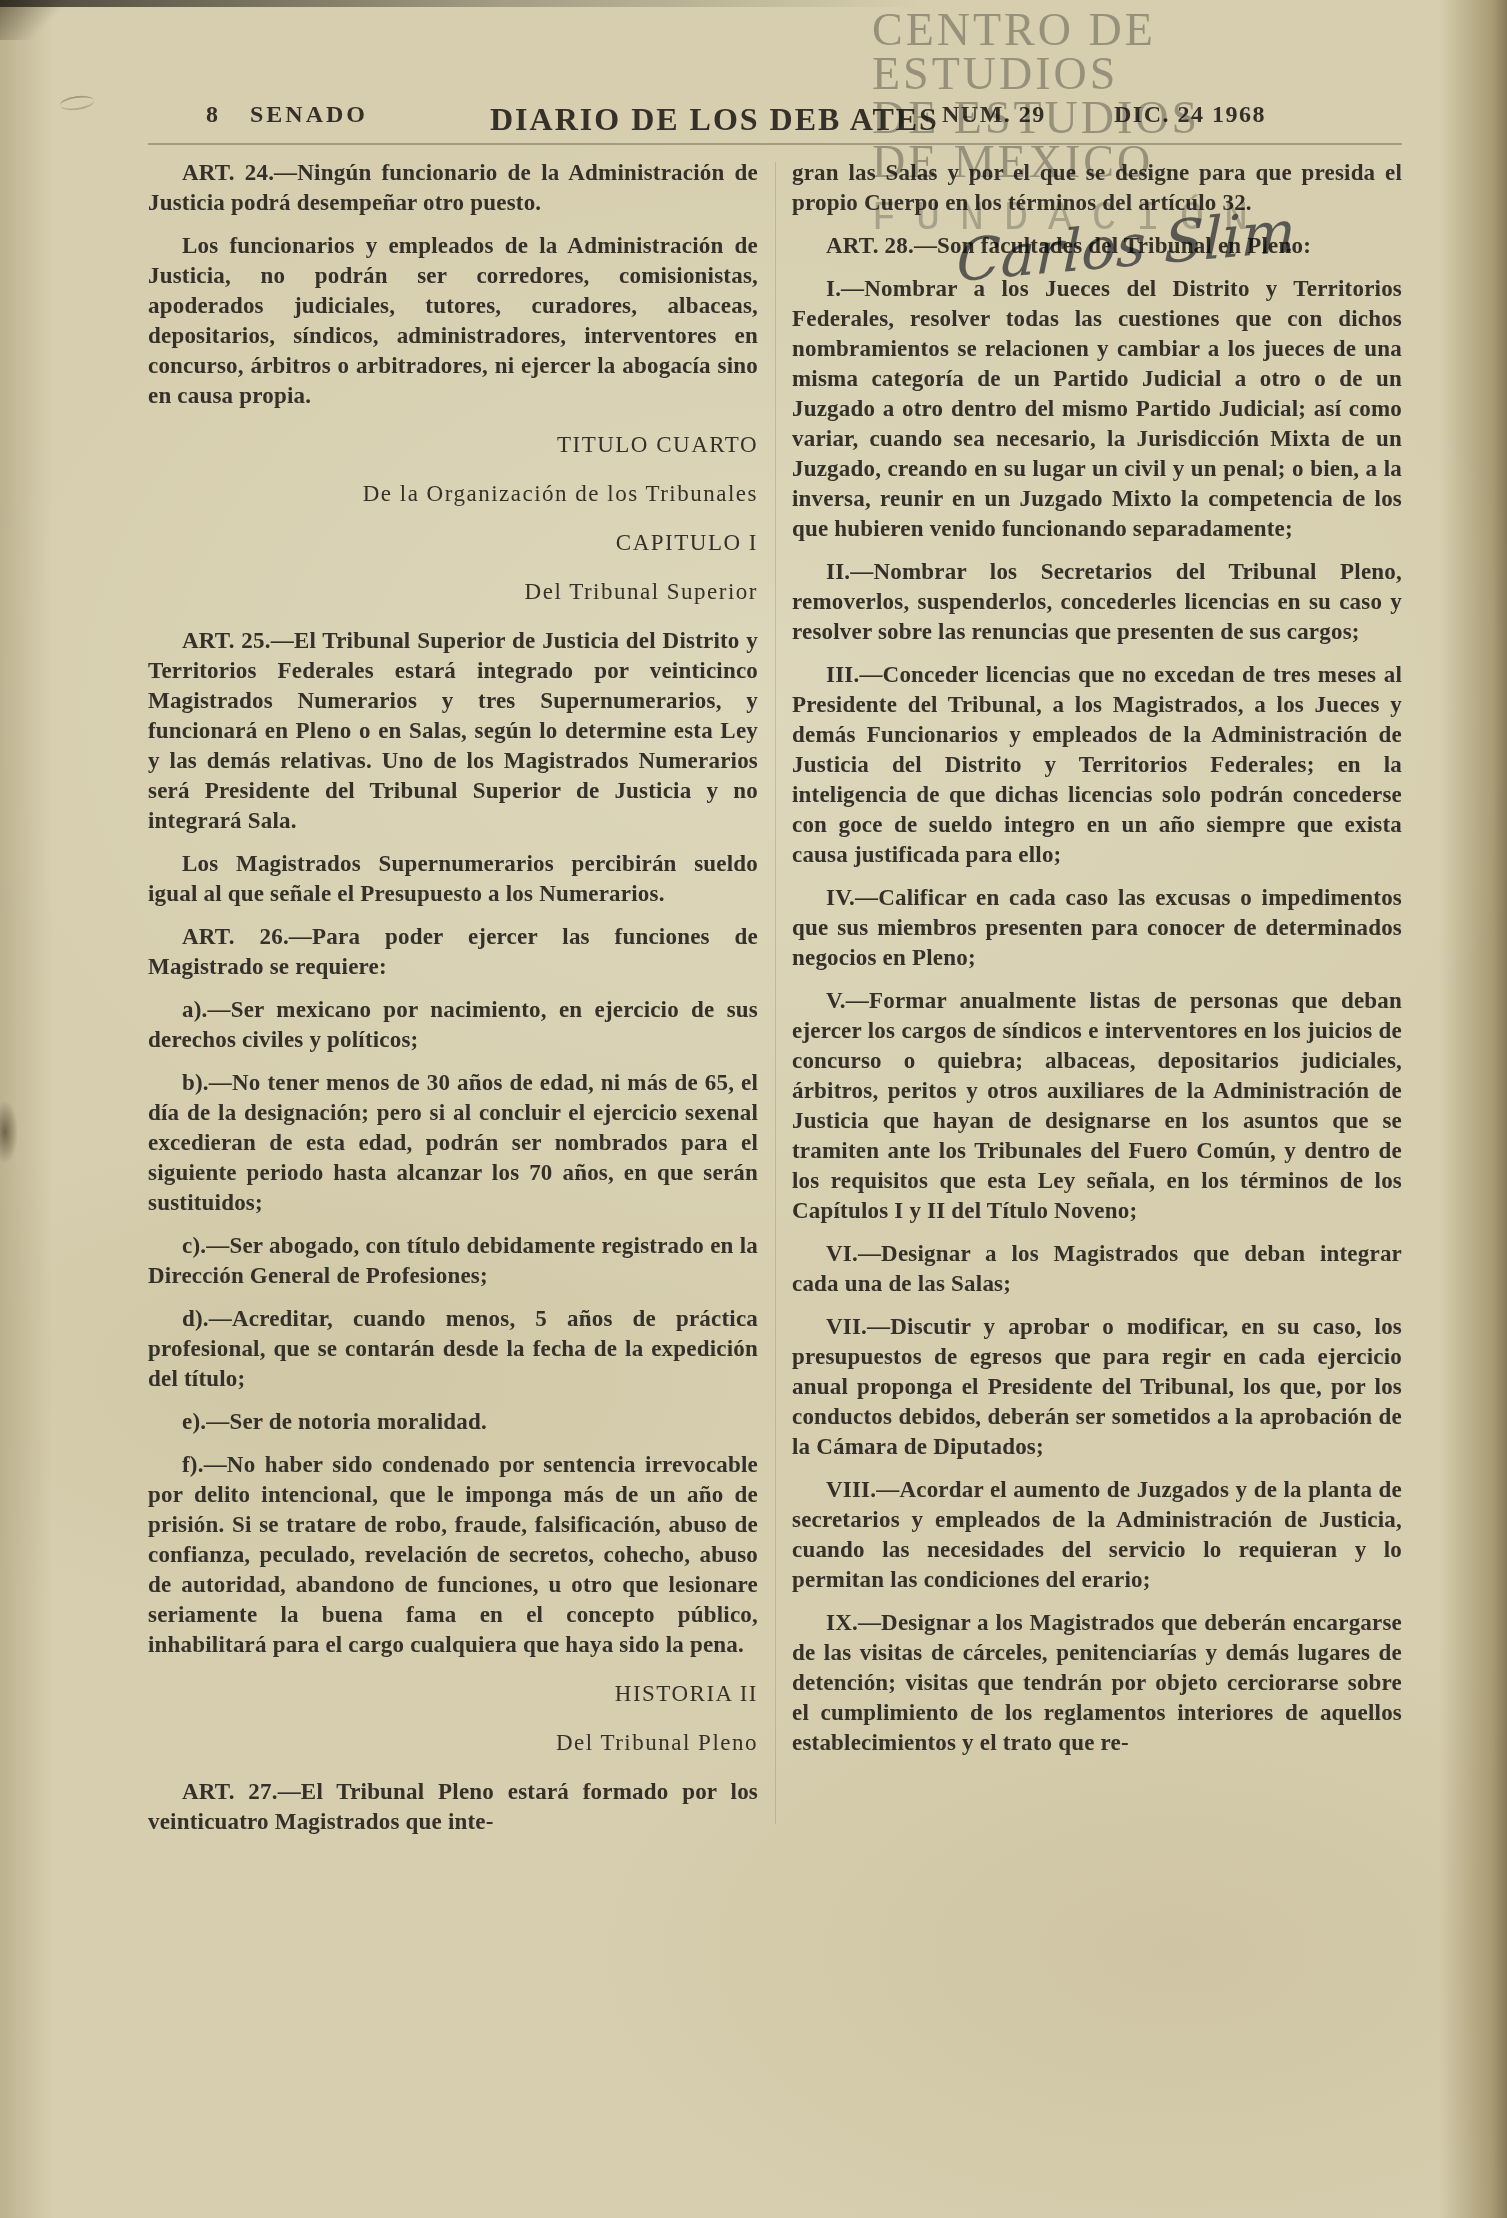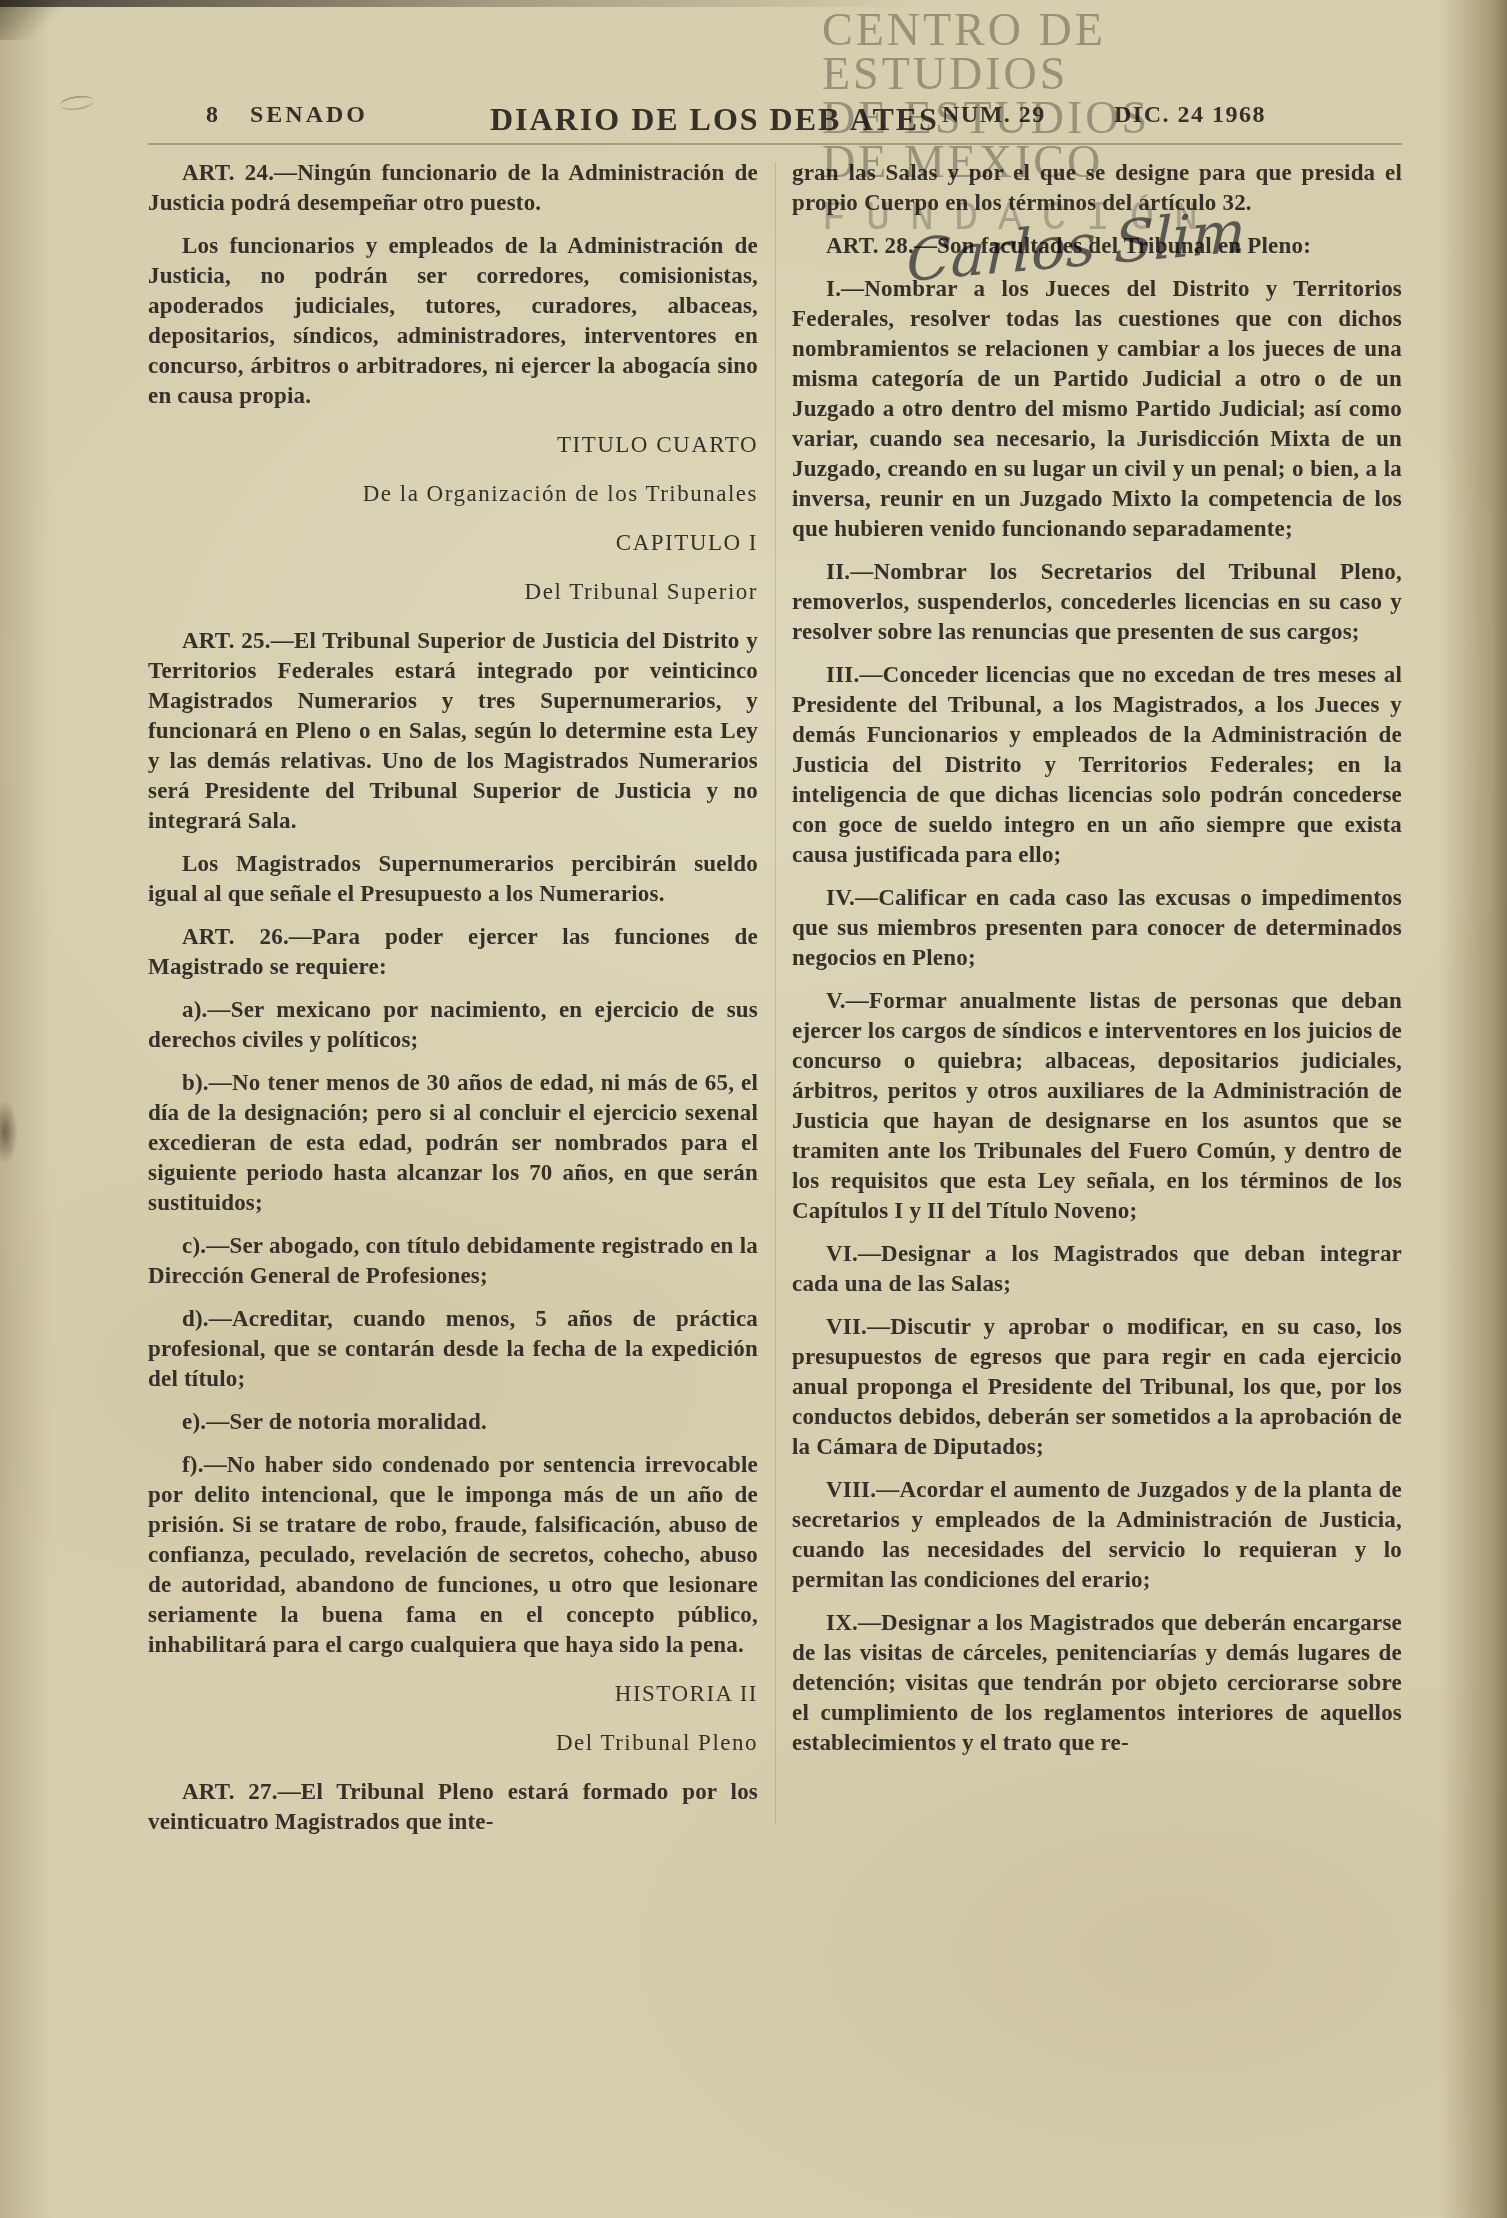--- a/index.html
+++ b/index.html
@@ -69,7 +69,7 @@
   .heading { text-align:right; text-indent:0; margin:19px 0; letter-spacing:1.5px; }
   
   .watermark {
-    position:absolute; top:8px; left:822px; width:560px;
+    position:absolute; top:8px; left:872px; width:560px;
     pointer-events:none; mix-blend-mode:multiply;
   }
   .wm-line {

